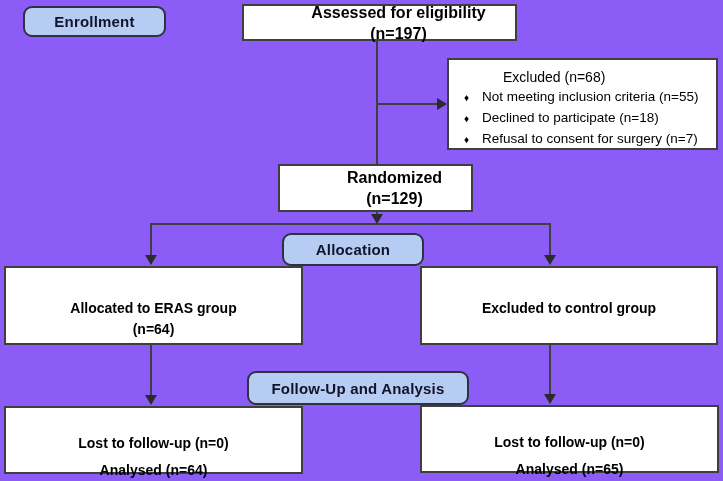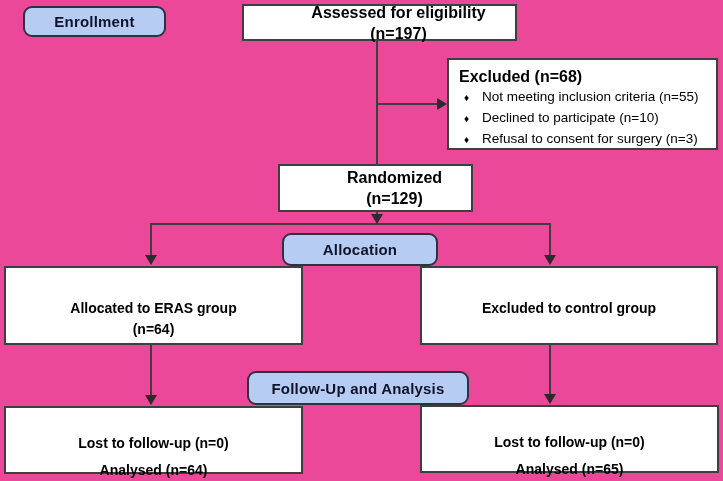--- a/index.html
+++ b/index.html
@@ -12,7 +12,7 @@
     position: relative;
     width: 723px;
     height: 481px;
-    background: #ec4899;
+    background: #8b5cf6;
     overflow: hidden;
   }
   

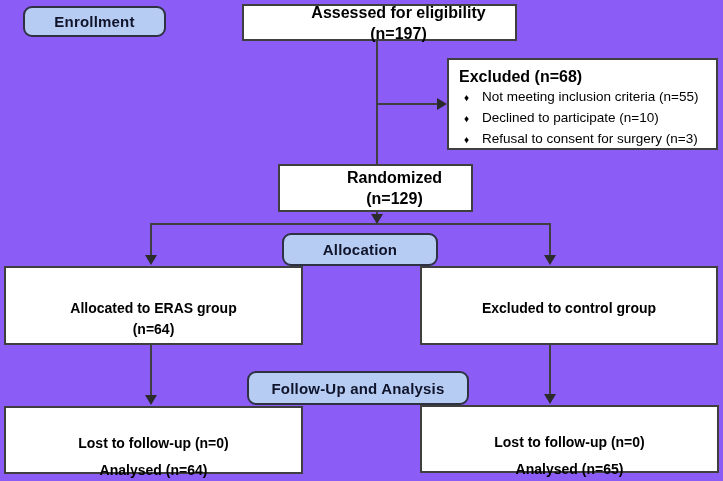--- a/index.html
+++ b/index.html
@@ -66,8 +66,9 @@
     line-height: 20px;
   }
   .box-excluded .title {
-    font-weight: bold;
-    font-size: 16px;
+    font-weight: normal;
+    font-size: 14px;
+    margin-left: 44px;
   }
   .bullet-row {
     display: flex;

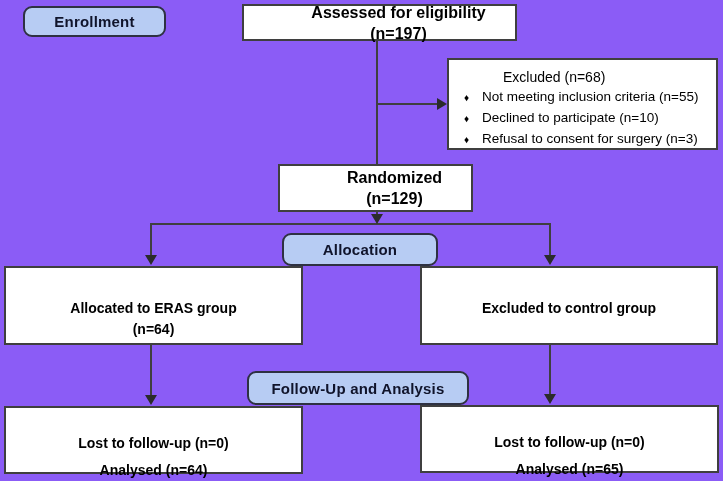--- a/index.html
+++ b/index.html
@@ -129,7 +129,7 @@
     </div>
     <div class="bullet-row">
       <span class="bullet">♦</span>
-      <span>Declined to participate (n=10)</span>
+      <span>Declined to participate (n=18)</span>
     </div>
     <div class="bullet-row">
       <span class="bullet">♦</span>

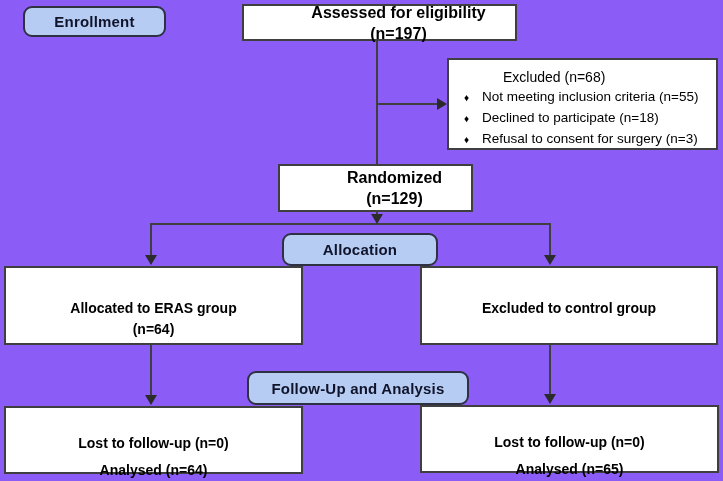--- a/index.html
+++ b/index.html
@@ -133,7 +133,7 @@
     </div>
     <div class="bullet-row">
       <span class="bullet">♦</span>
-      <span>Refusal to consent for surgery (n=3)</span>
+      <span>Refusal to consent for surgery (n=7)</span>
     </div>
   </div>
 

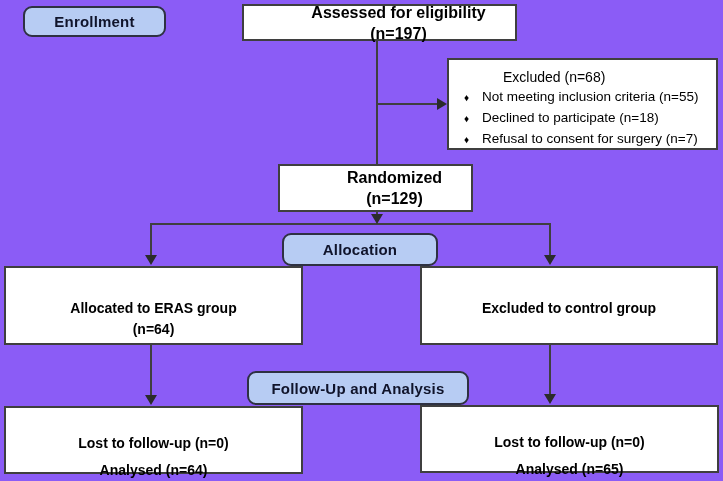--- a/index.html
+++ b/index.html
@@ -113,7 +113,7 @@
 
   <div class="stage" style="left:23px; top:6px; width:143px; height:31px;">Enrollment</div>
 
-  <div class="stage" style="left:282px; top:233px; width:156px; height:33px;">Allocation</div>
+  <div class="stage" style="left:282px; top:233px; width:142px; height:33px;">Allocation</div>
 
   <div class="stage" style="left:247px; top:371px; width:222px; height:34px;">Follow-Up and Analysis</div>
 

